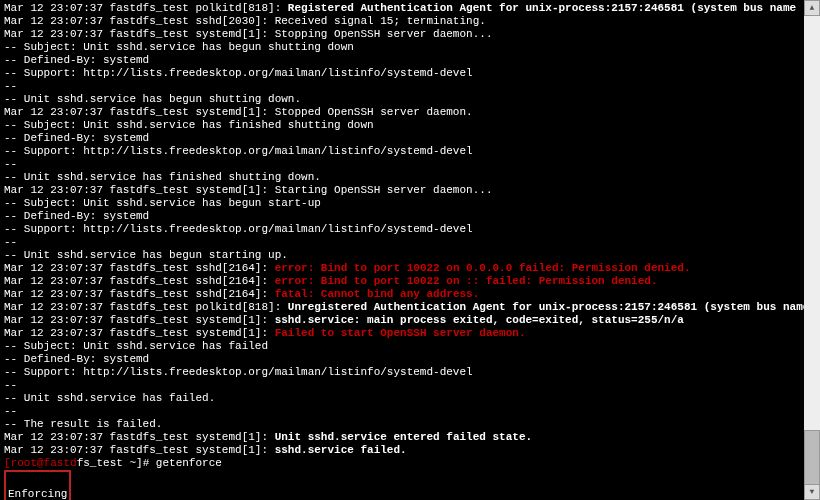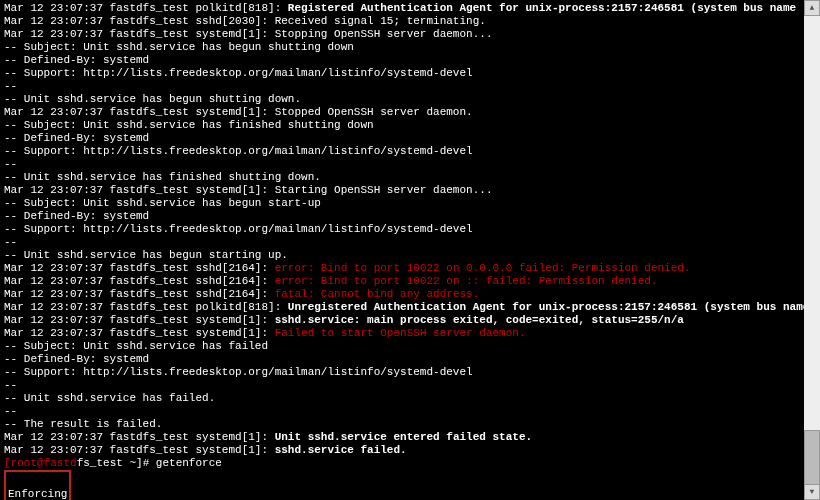--- a/index.html
+++ b/index.html
@@ -7,7 +7,7 @@
   .line{display:block}
   .bold{font-weight:700}
   .red{color:#c00}
-  .redb{color:#c00;font-weight:400}
+  .redb{color:#c00;font-weight:700}
   .cursor{display:inline-block;width:7px;height:12px;background:#0f0;vertical-align:middle}
   .box{border:2px solid #b22;padding:16px 2px;display:inline-block}
   .scrollbar{position:absolute;right:0;top:0;width:16px;height:500px;background:#eee}

